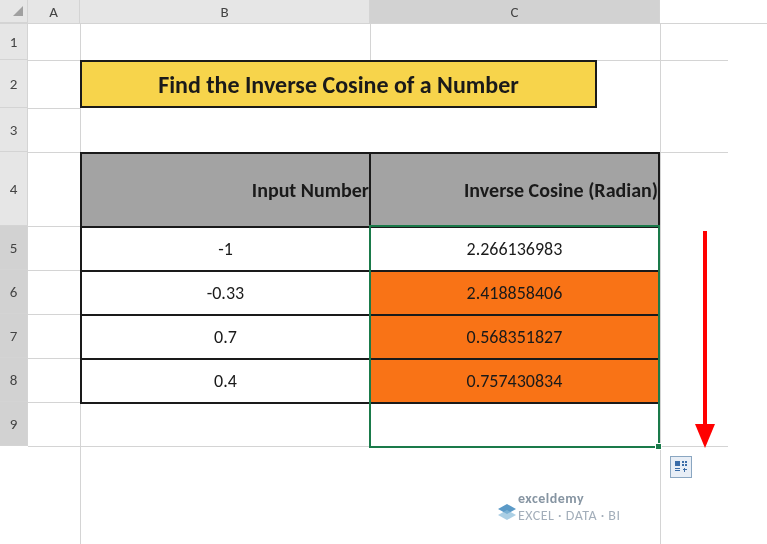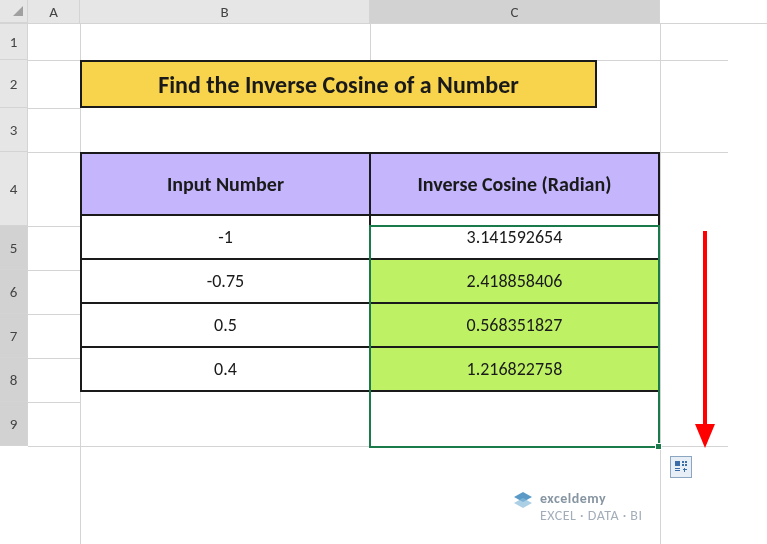--- a/index.html
+++ b/index.html
@@ -107,13 +107,14 @@
   border-collapse: collapse;
 }
 .data-table th {
-  background: #c4b5fd;
+  background: #a3a3a3;
   border: 2px solid #1a1a1a;
-  height: 62px;
+  height: 74px;
   font-size: 20px;
   font-weight: bold;
   color: #1a1a1a;
   width: 290px;
+  text-align: right;
 }
 .data-table td {
   border: 2px solid #1a1a1a;

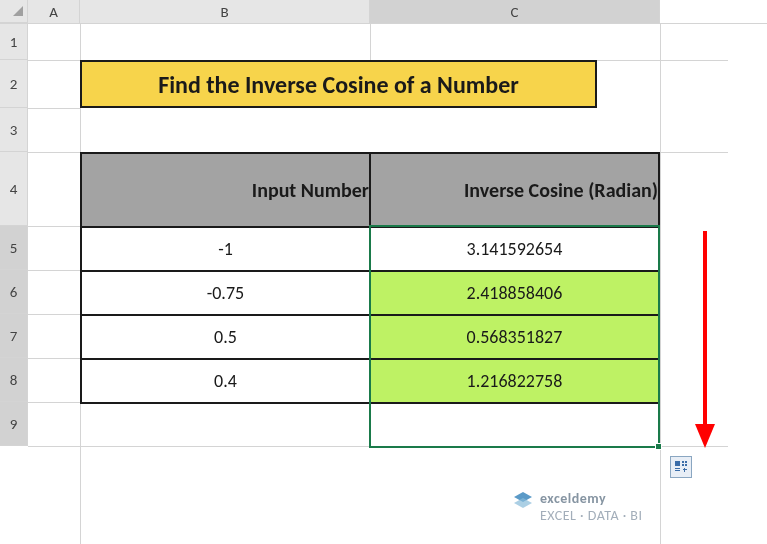--- a/index.html
+++ b/index.html
@@ -245,7 +245,7 @@
     <tbody>
       <tr>
         <td>-1</td>
-        <td>3.141592654</td>
+        <td>2.266136983</td>
       </tr>
       <tr>
         <td>-0.75</td>

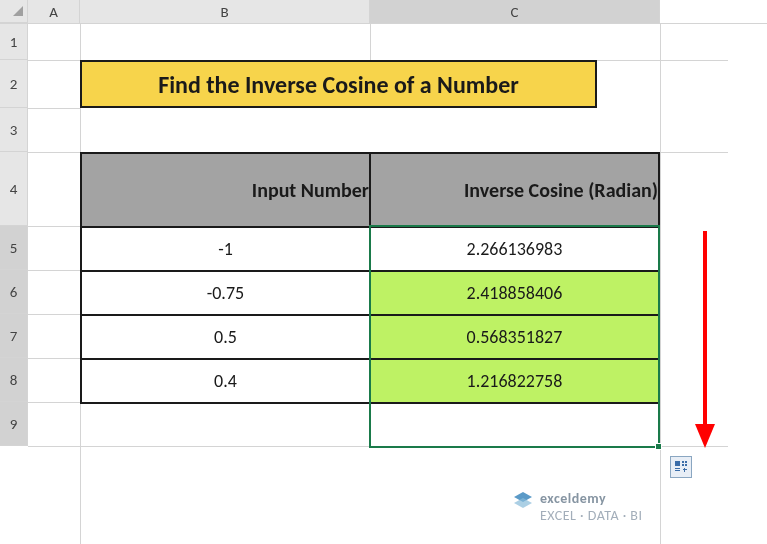--- a/index.html
+++ b/index.html
@@ -248,7 +248,7 @@
         <td>2.266136983</td>
       </tr>
       <tr>
-        <td>-0.75</td>
+        <td>-0.33</td>
         <td class="sel">2.418858406</td>
       </tr>
       <tr>

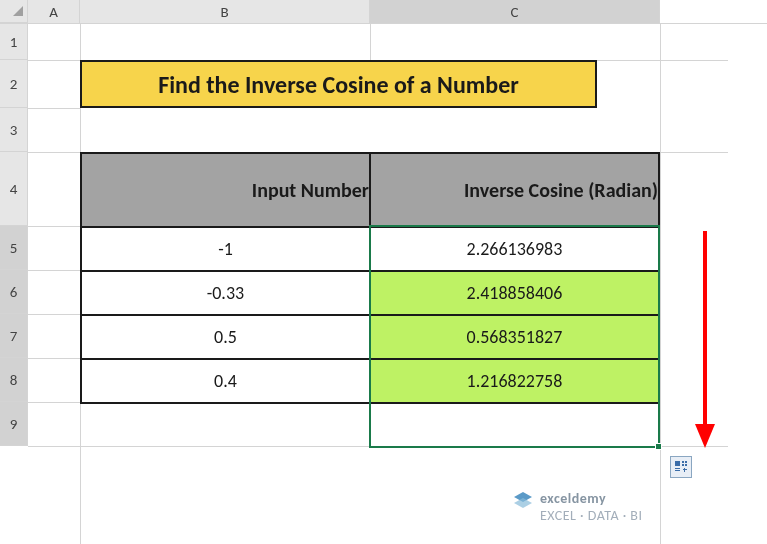--- a/index.html
+++ b/index.html
@@ -125,7 +125,7 @@
   width: 290px;
   background: #fff;
 }
-.data-table td.sel { background: #bef264; }
+.data-table td.sel { background: #f97316; }
 
 .selection-border {
   position: absolute;

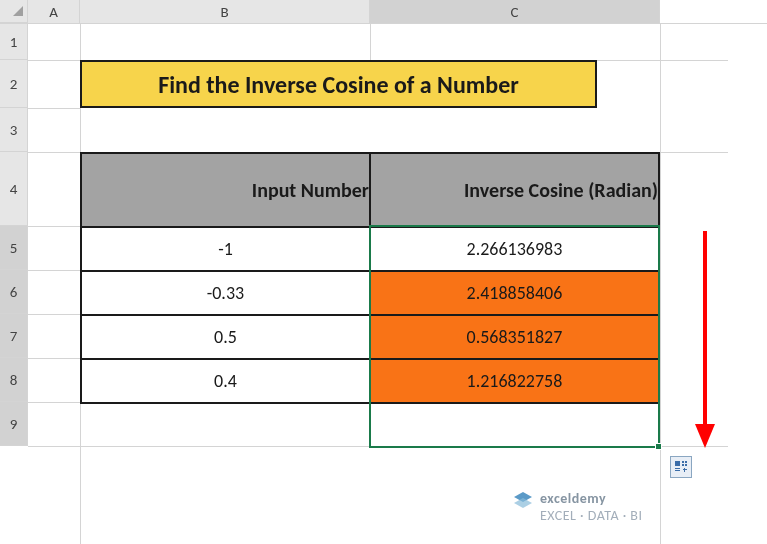--- a/index.html
+++ b/index.html
@@ -252,7 +252,7 @@
         <td class="sel">2.418858406</td>
       </tr>
       <tr>
-        <td>0.5</td>
+        <td>0.7</td>
         <td class="sel">0.568351827</td>
       </tr>
       <tr>

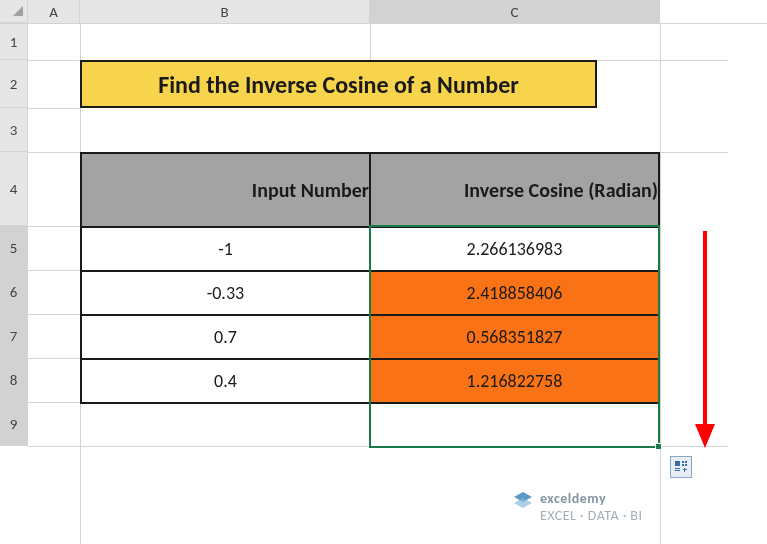--- a/index.html
+++ b/index.html
@@ -257,7 +257,7 @@
       </tr>
       <tr>
         <td>0.4</td>
-        <td class="sel">1.216822758</td>
+        <td class="sel">0.757430834</td>
       </tr>
     </tbody>
   </table>

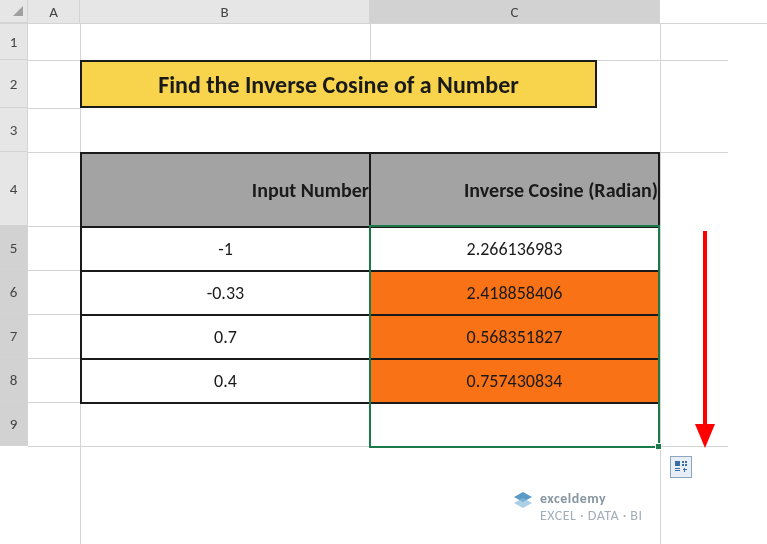--- a/index.html
+++ b/index.html
@@ -166,11 +166,10 @@
 }
 .watermark {
   position: absolute;
-  left: 512px;
+  left: 496px;
   top: 490px;
   display: flex;
-  align-items: flex-start;
-  gap: 6px;
+  align-items: flex-end;
   opacity: 0.9;
 }
 .watermark .logo {

